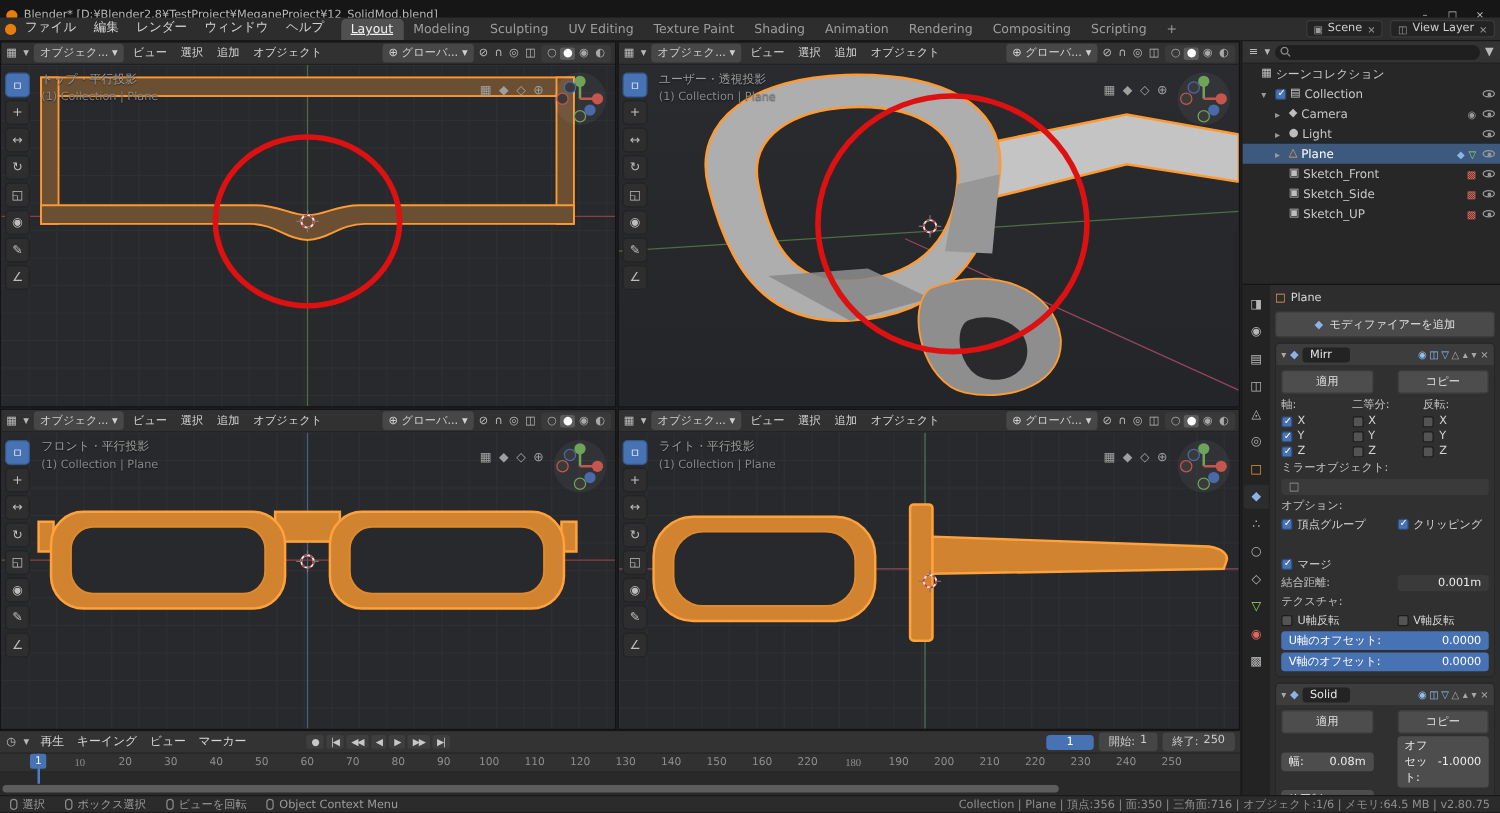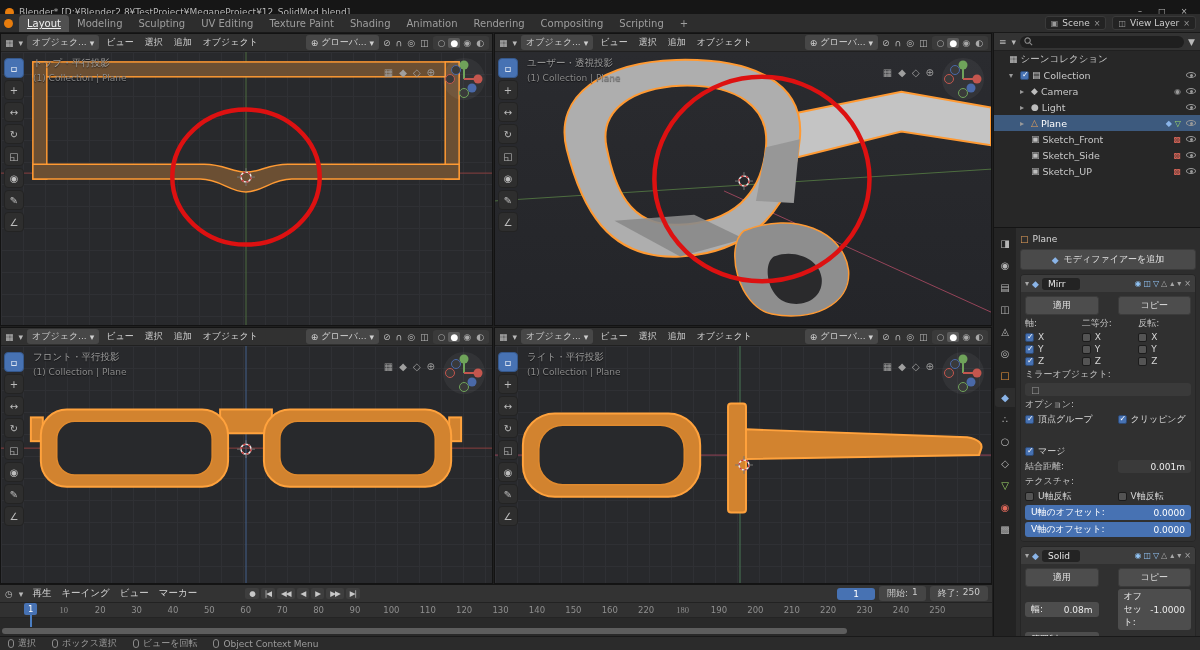--- a/index.html
+++ b/index.html
@@ -126,6 +126,13 @@
 
   <div class="topbar">
     <span class="blogo" style="margin-bottom:4px"></span>
+    <nav id="main-menus" style="display:flex">
+        <span class="menu-item">ファイル</span>
+        <span class="menu-item">編集</span>
+        <span class="menu-item">レンダー</span>
+        <span class="menu-item">ウィンドウ</span>
+        <span class="menu-item">ヘルプ</span>
+      </nav>
     <div class="ws-wrap" id="workspaces">
         <span class="ws-tab active">Layout</span>
         <span class="ws-tab">Modeling</span>

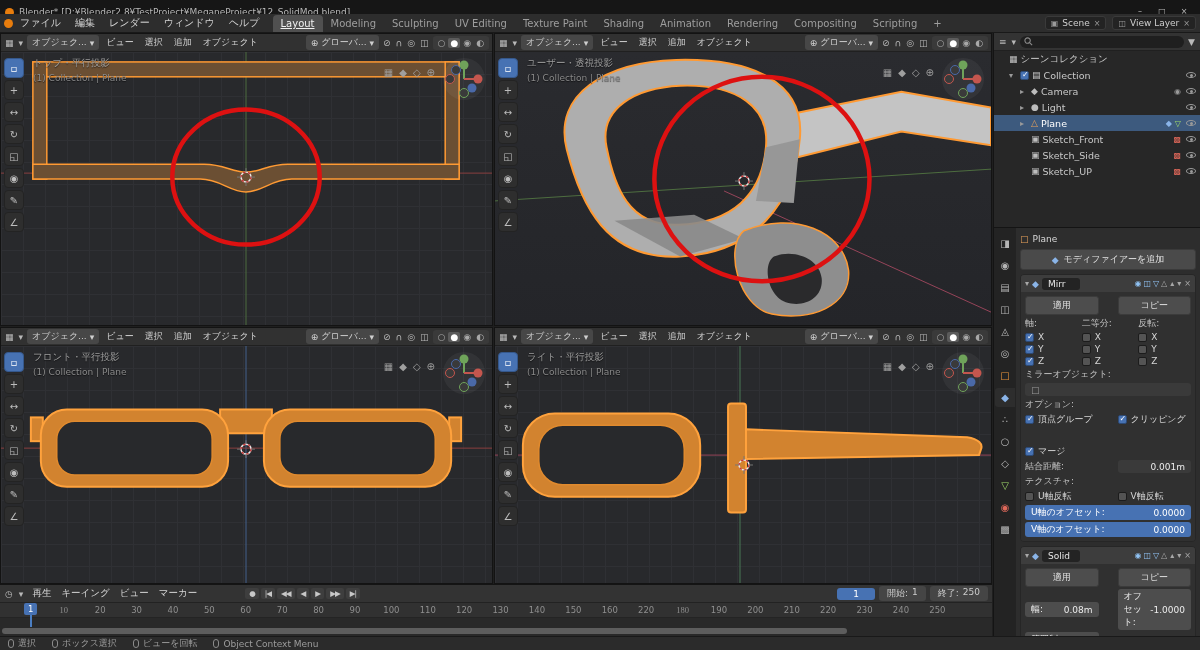--- a/index.html
+++ b/index.html
@@ -858,6 +858,7 @@
           <span>Object Context Menu</span>
         </span>
       </span>
+    <span class="sb-right">Collection | Plane | 頂点:356 | 面:350 | 三角面:716 | オブジェクト:1/6 | メモリ:64.5 MB | v2.80.75</span>
   </div>
 
 </div>

